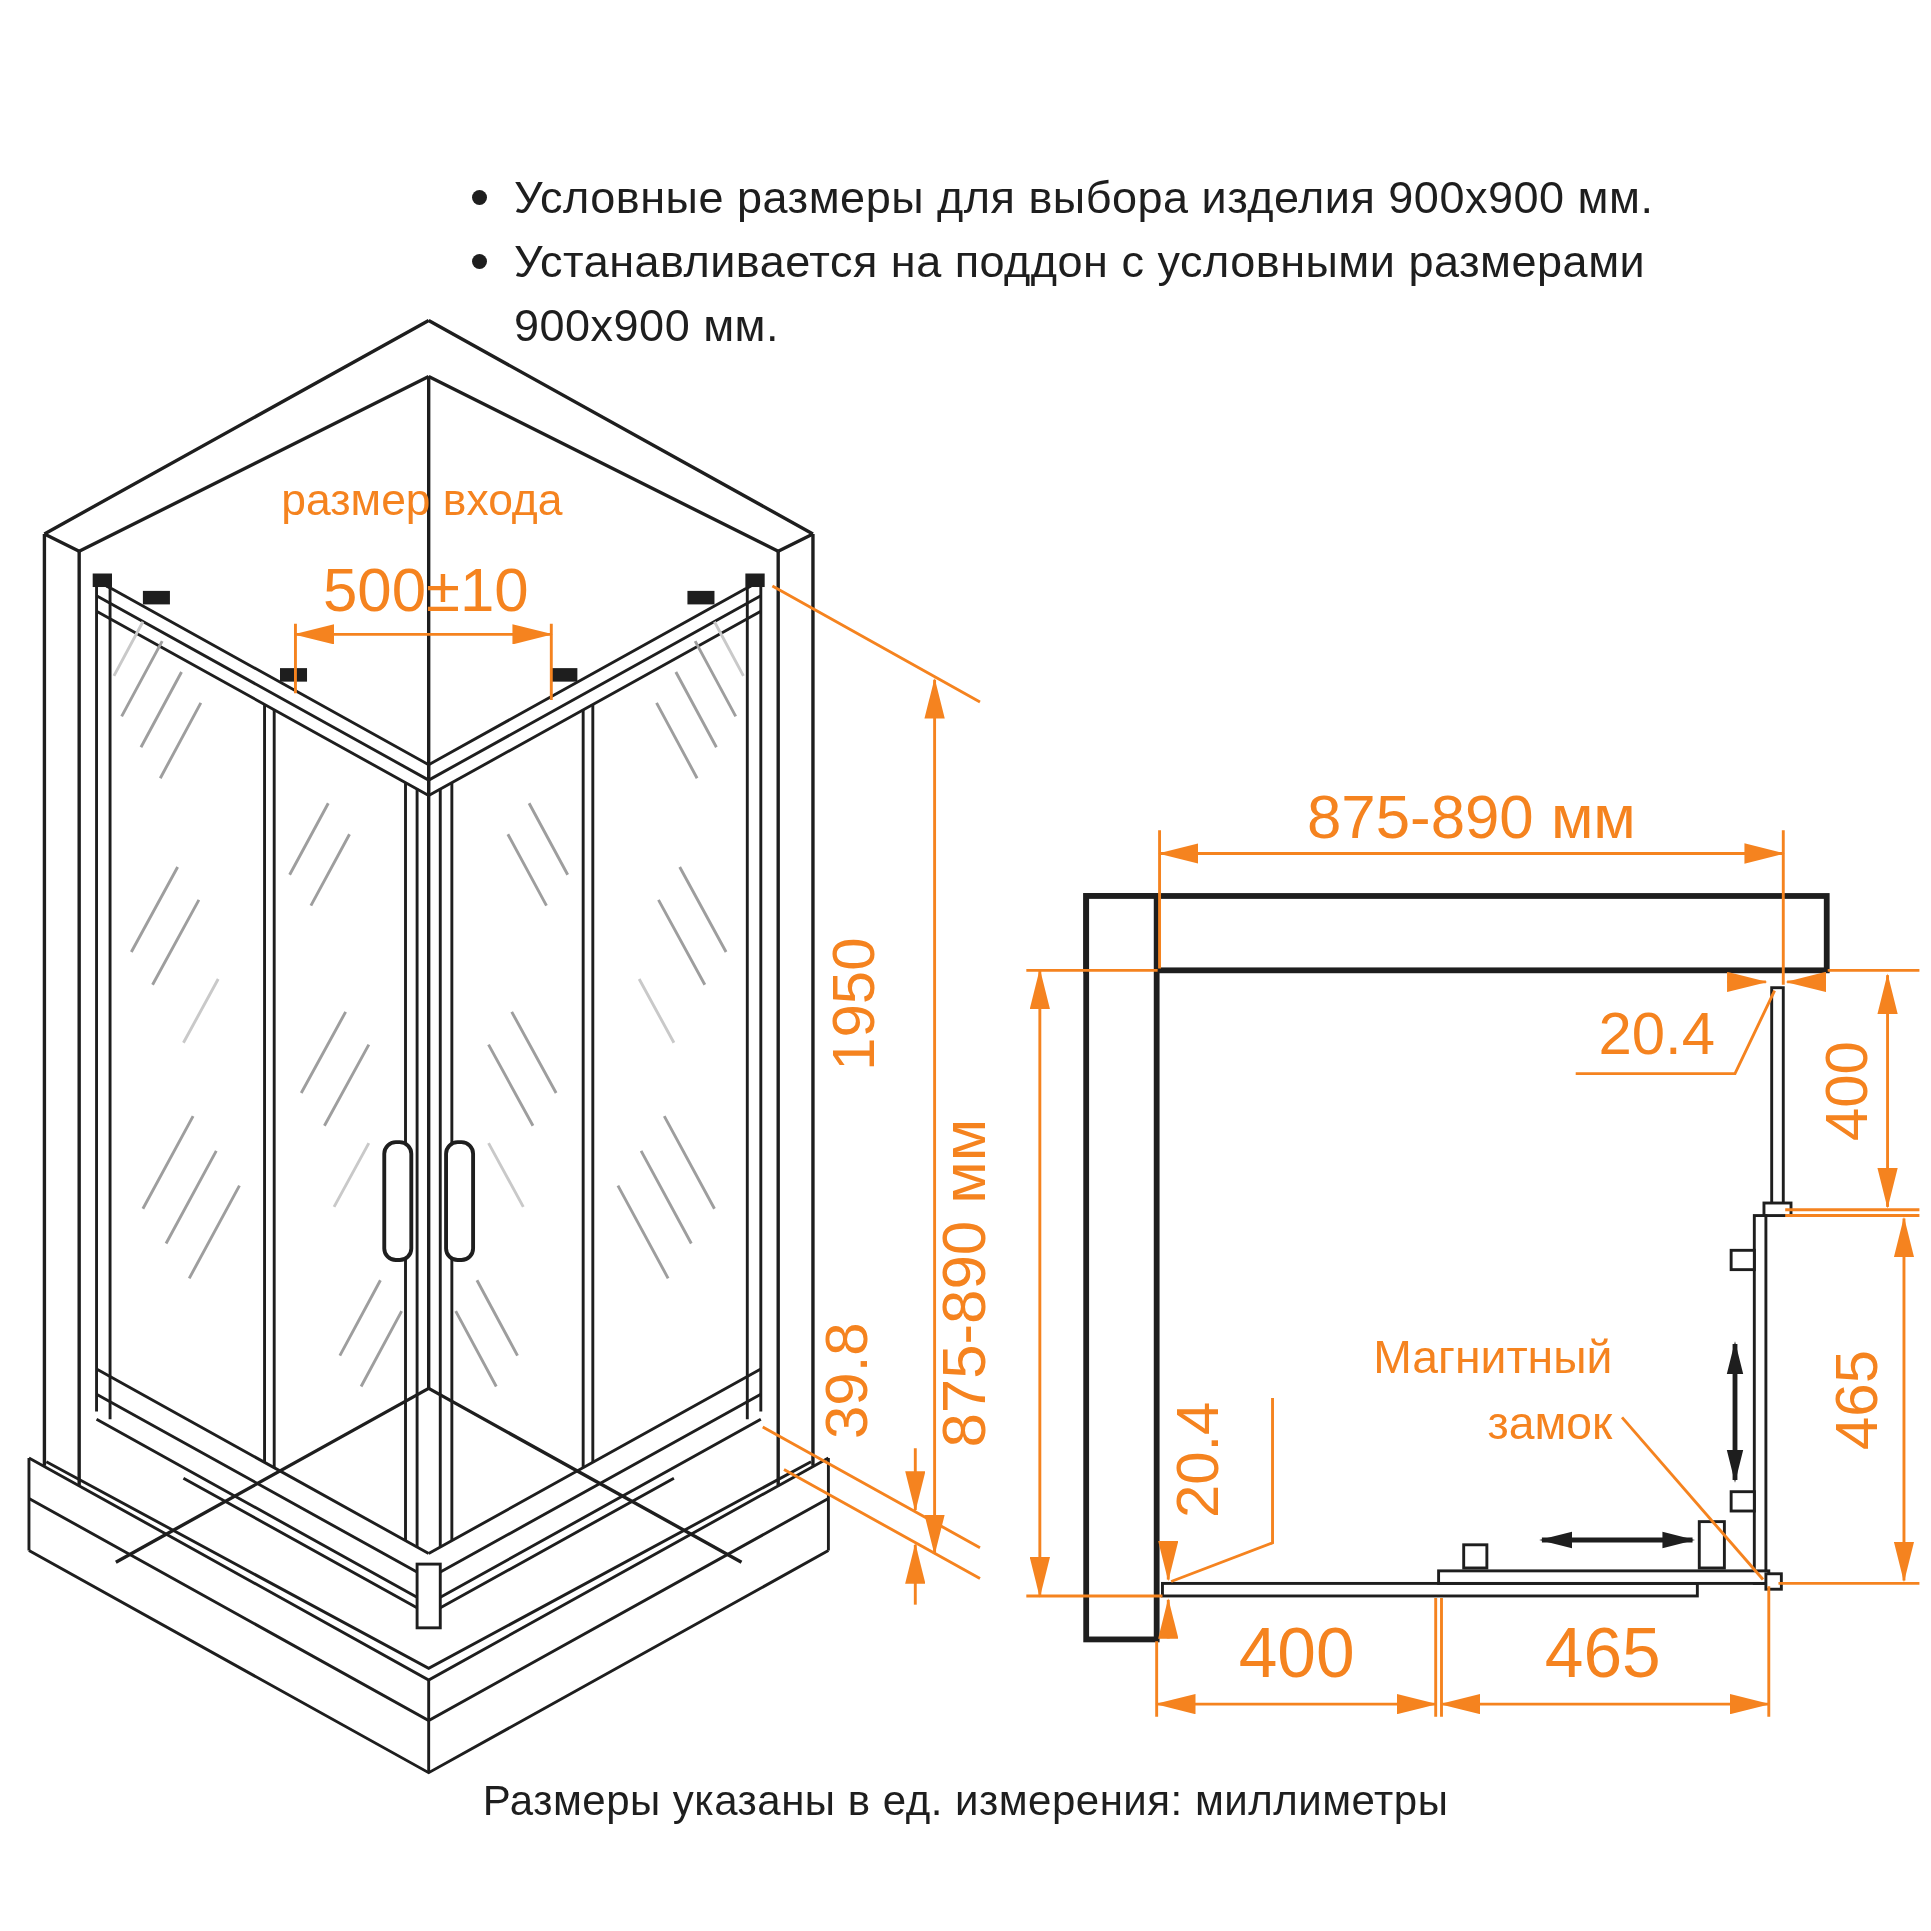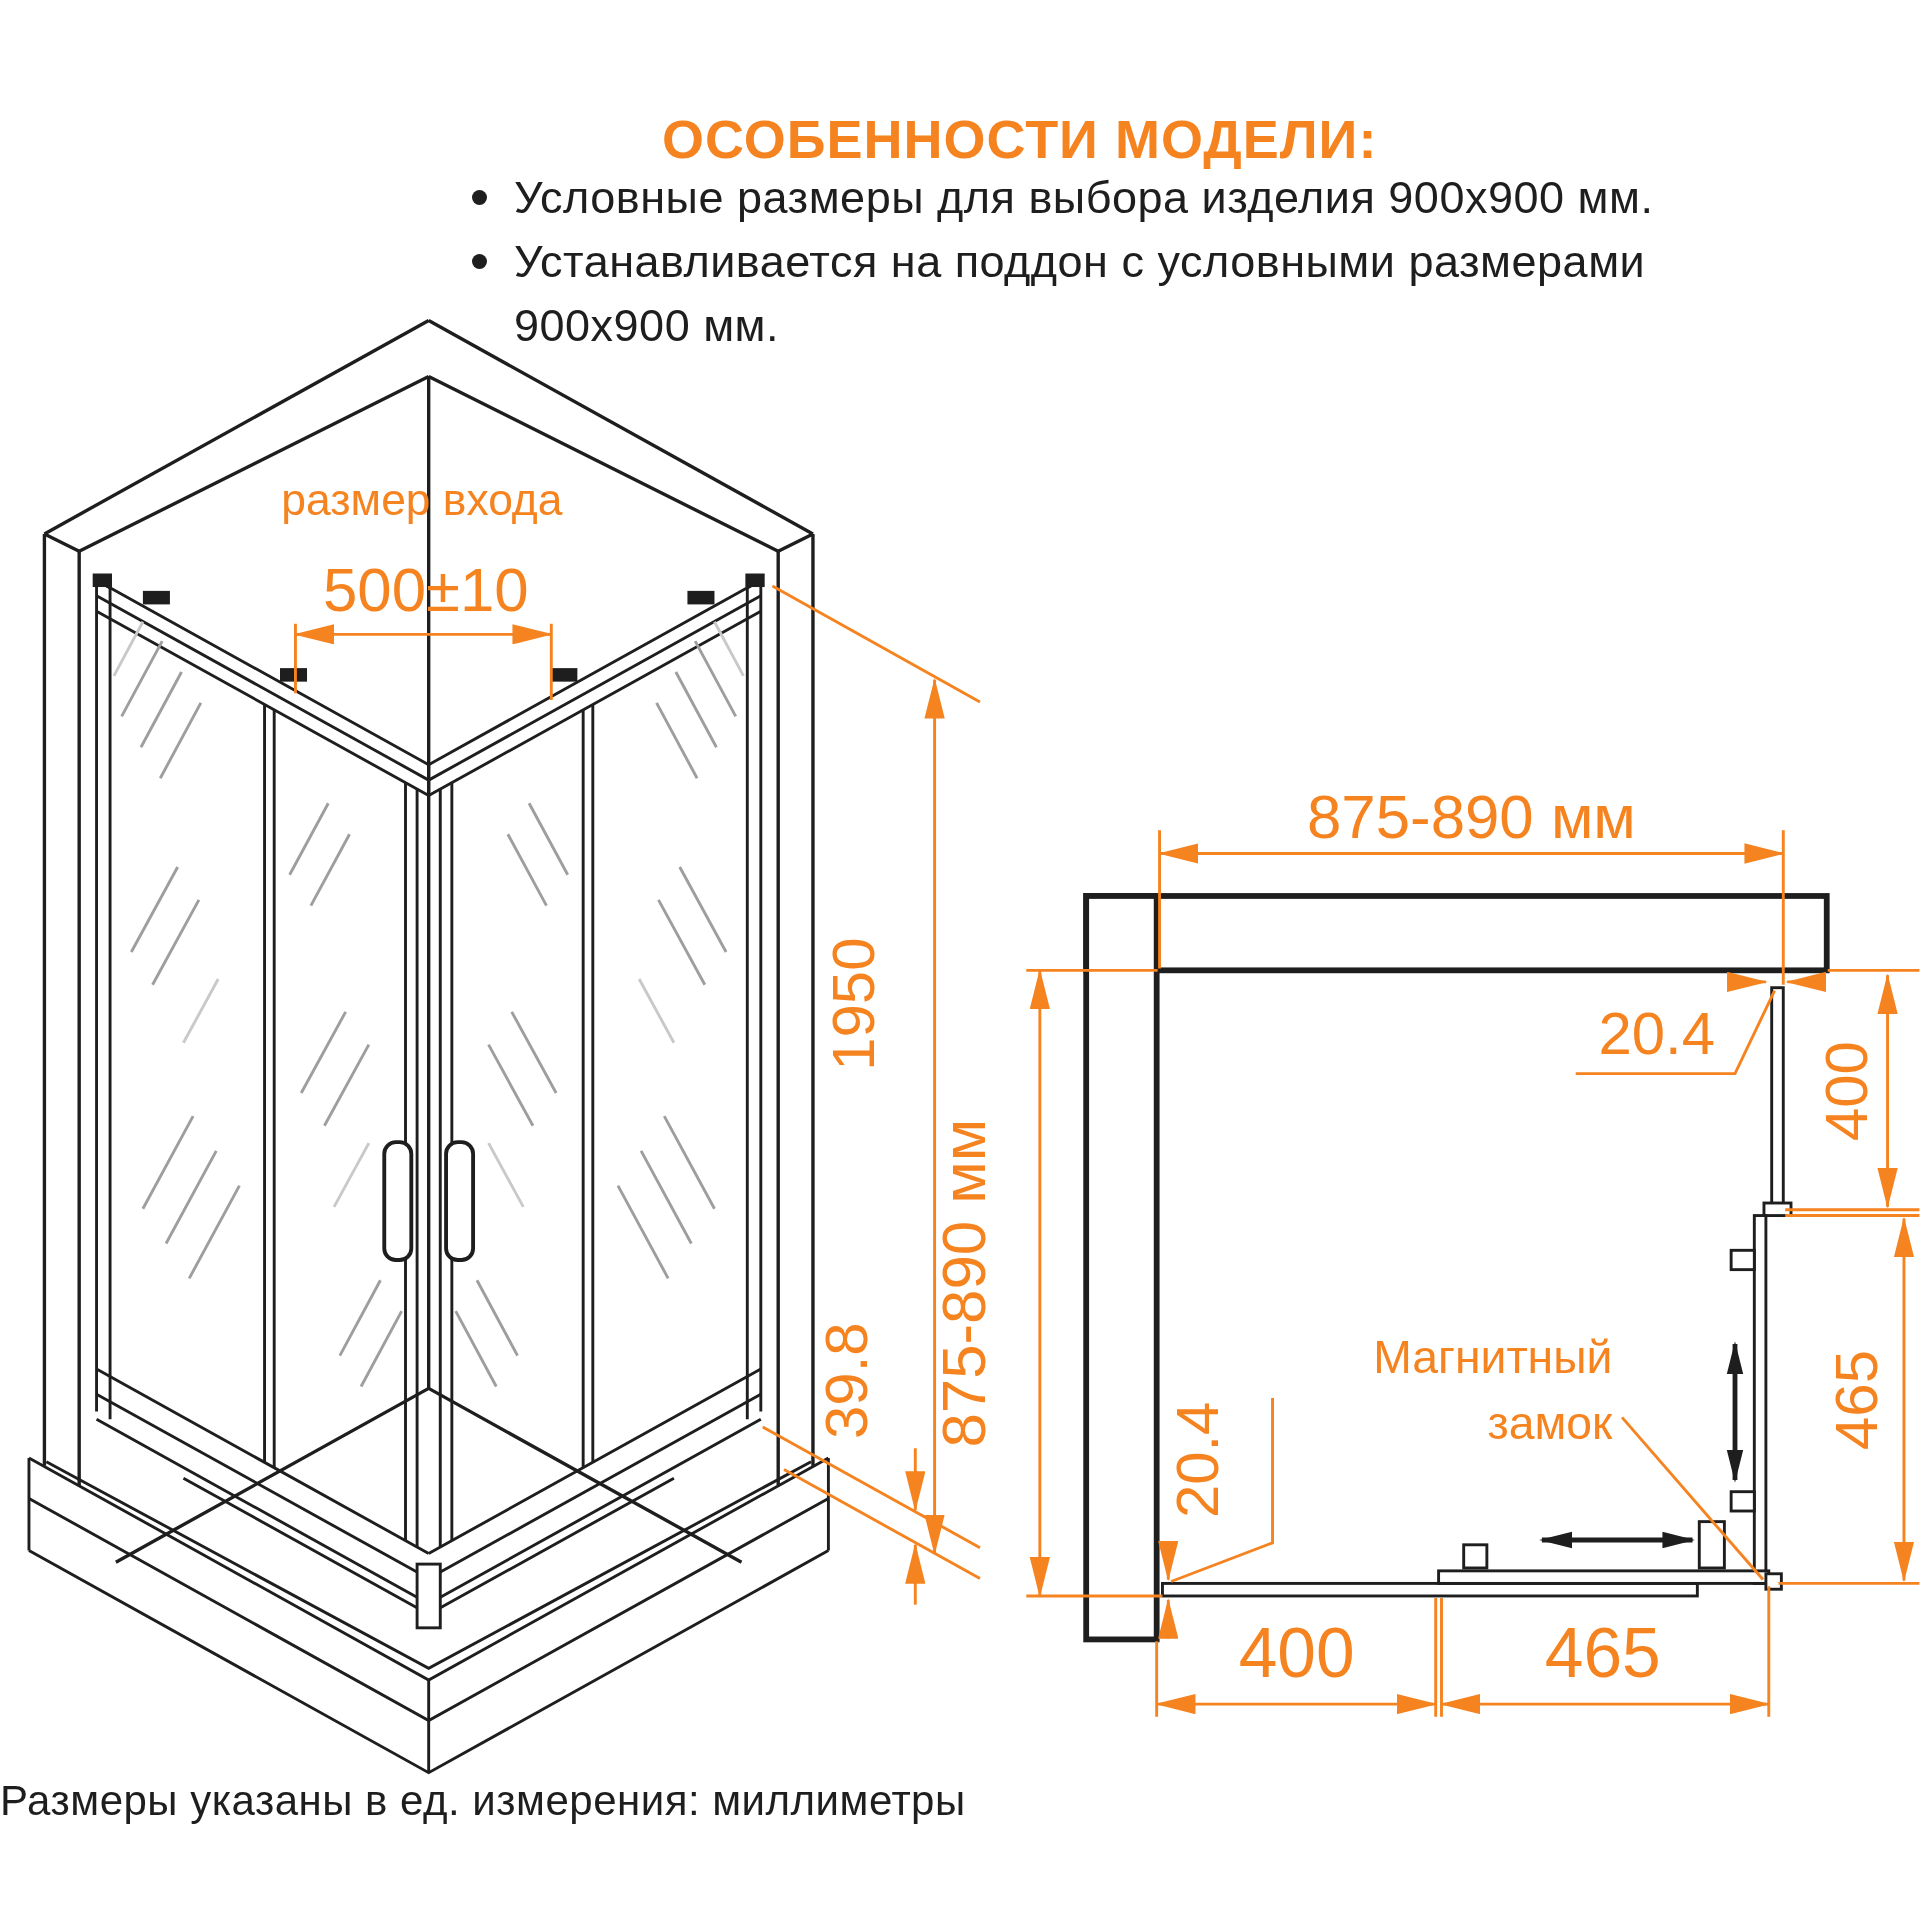--- a/index.html
+++ b/index.html
@@ -25,7 +25,6 @@
 
 <div id="page">
 
-  <div id="title">ОСОБЕННОСТИ МОДЕЛИ:</div>
 
   <ul id="bullets">
     <li>Условные размеры для выбора изделия 900x900 мм.</li>

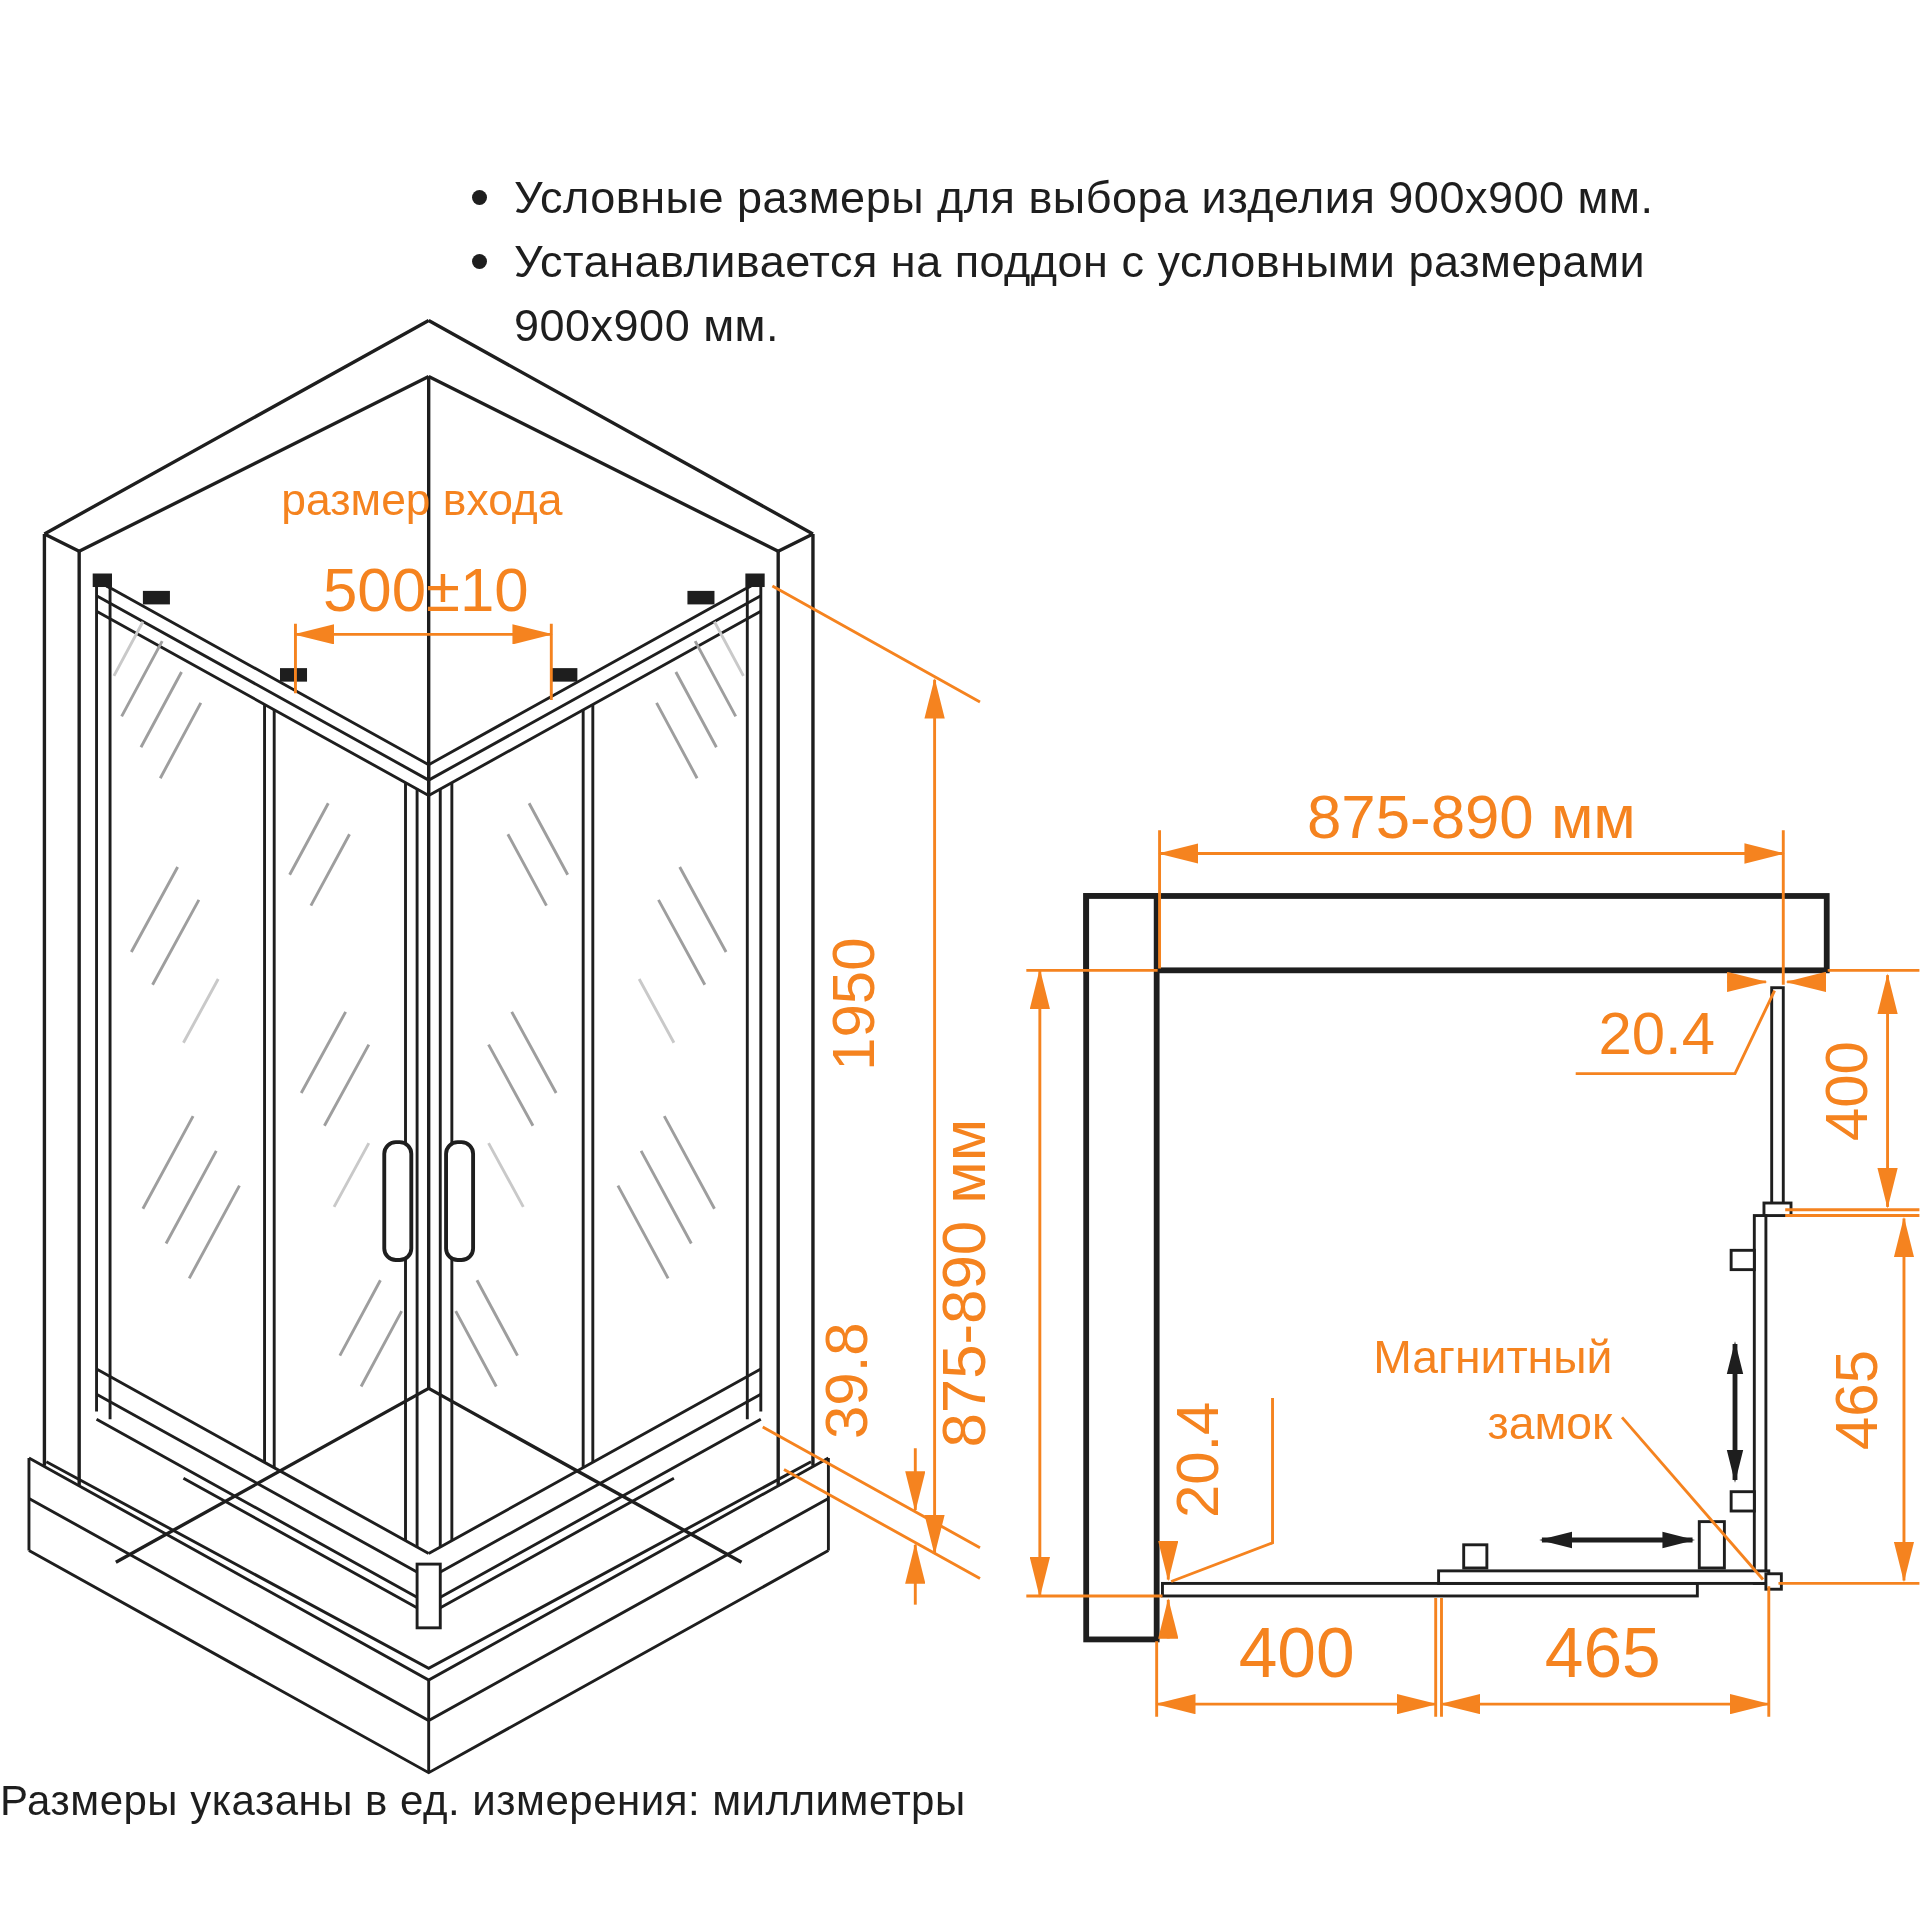--- a/index.html
+++ b/index.html
@@ -12,7 +12,7 @@
               letter-spacing:0.5px;font-weight:400;}
   #bullets li::before{content:"";position:absolute;left:13.5px;top:24px;width:15.4px;height:15.4px;
               border-radius:50%;background:#1e1e1e;}
-  #footer{position:absolute;left:0;top:1777px;width:1931px;text-align:left;
+  #footer{position:absolute;left:0;top:1777px;width:1931px;text-align:center;
           font-size:42px;letter-spacing:0.5px;color:#1e1e1e;}
   svg{position:absolute;left:0;top:0;}
   svg text{font-family:"Liberation Sans",sans-serif;}

